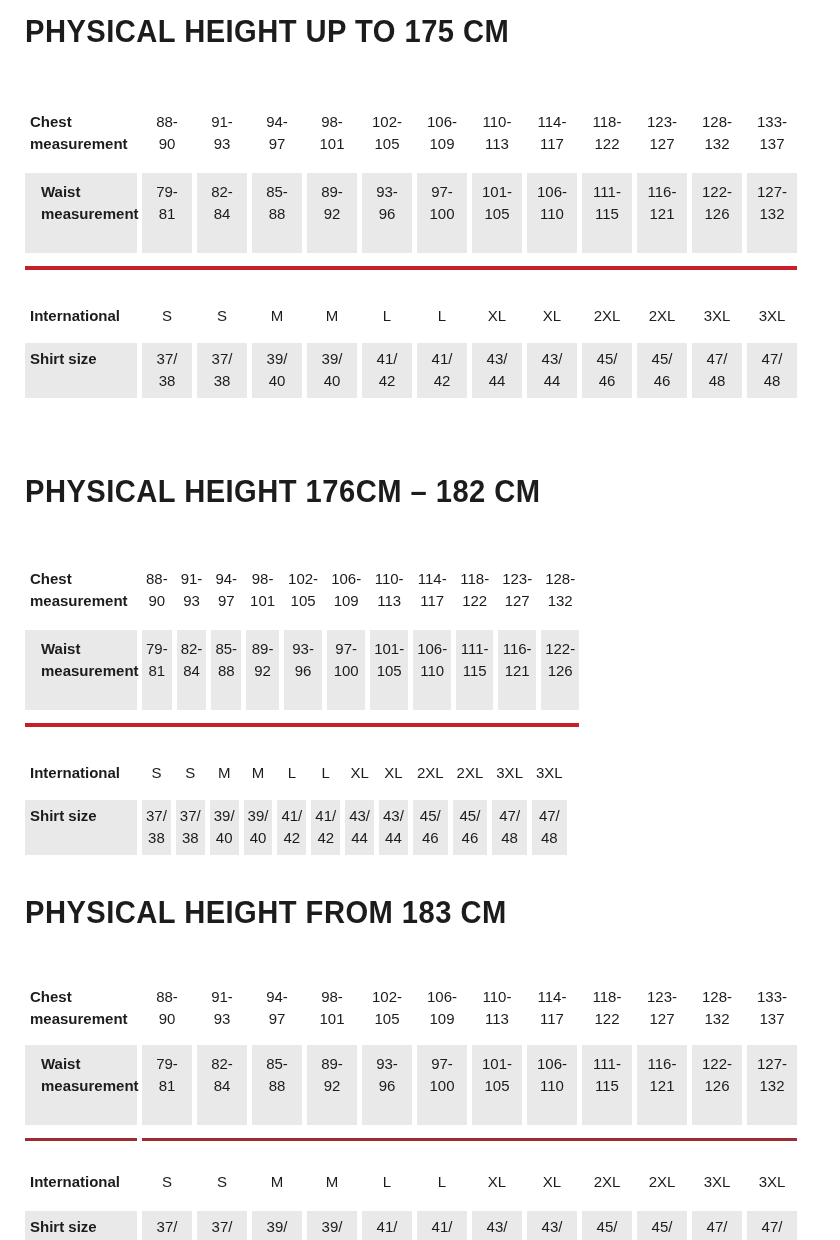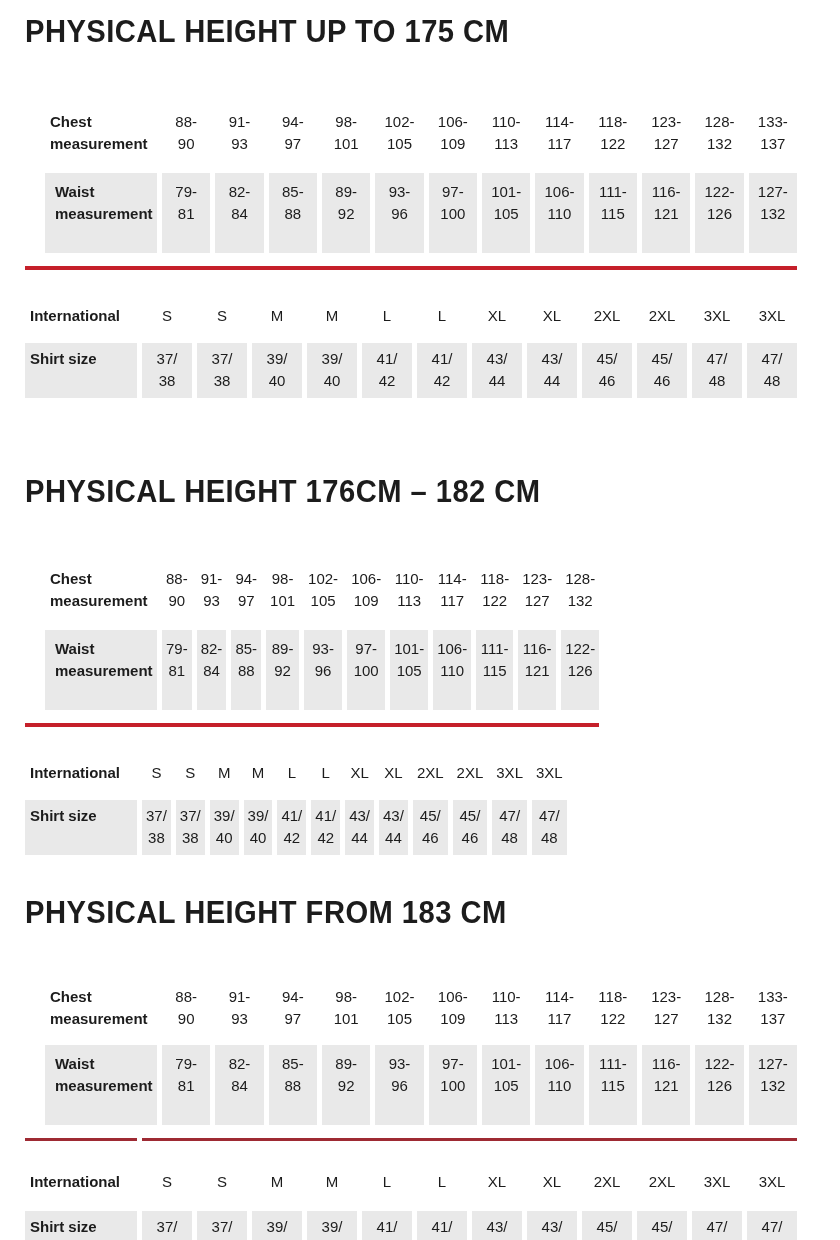--- a/index.html
+++ b/index.html
@@ -39,7 +39,7 @@
     grid-template-columns:112px repeat(var(--cols),1fr);
     column-gap:5px;
   }
-  .half-a{row-gap:18px;margin-top:62px;margin-left:20px;}
+  .half-a{row-gap:18px;margin-top:62px;}
   .half-b{row-gap:16px;margin-top:35px;}
   .s2 .half-a{margin-top:60px;}
   .s3 .half-a{margin-top:56px;row-gap:15px;}

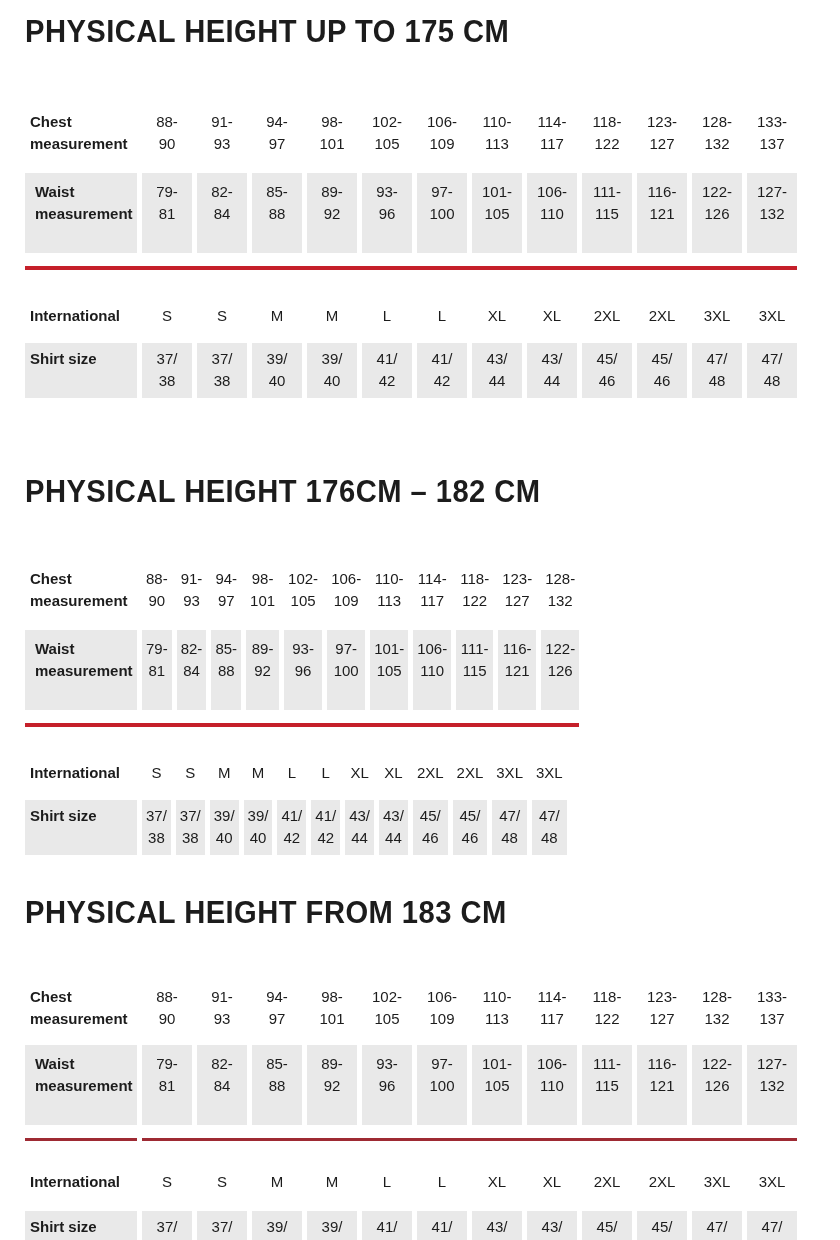--- a/index.html
+++ b/index.html
@@ -61,7 +61,7 @@
   }
   .c-waist,.l-waist,.c-shirt,.l-shirt{background:var(--cellbg);}
   .c-waist{padding:8px 0 28px;}
-  .l-waist{padding:8px 0 14px 10px;}
+  .l-waist{padding:8px 0 14px 16px;}
   .c-shirt{padding:5px 12px 6px;}
   .l-shirt{padding:5px 0 14px 5px;}
 

